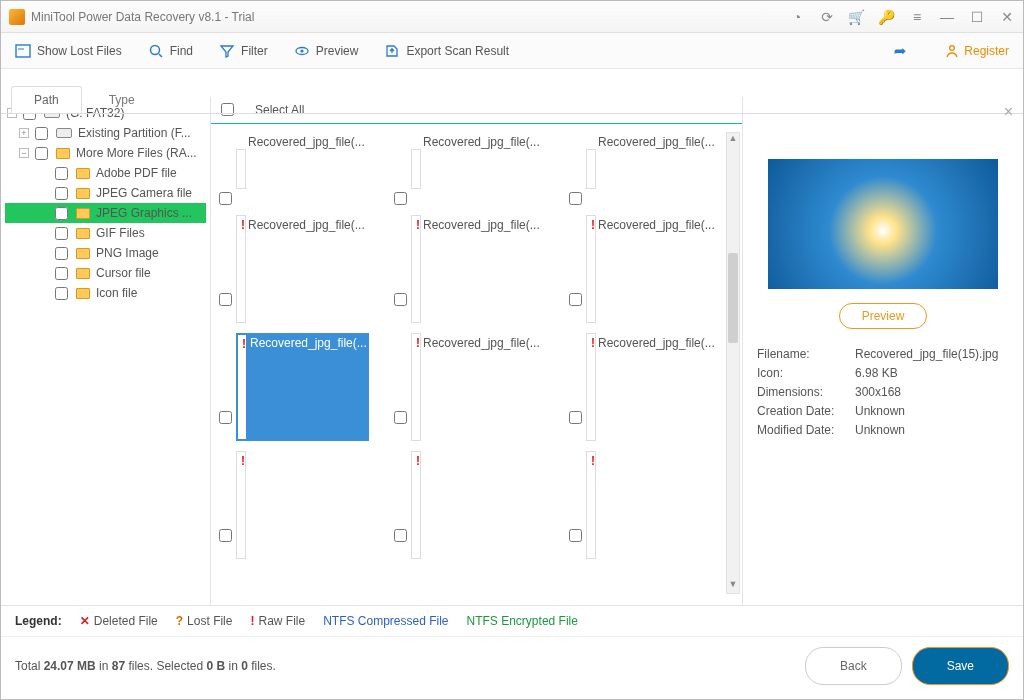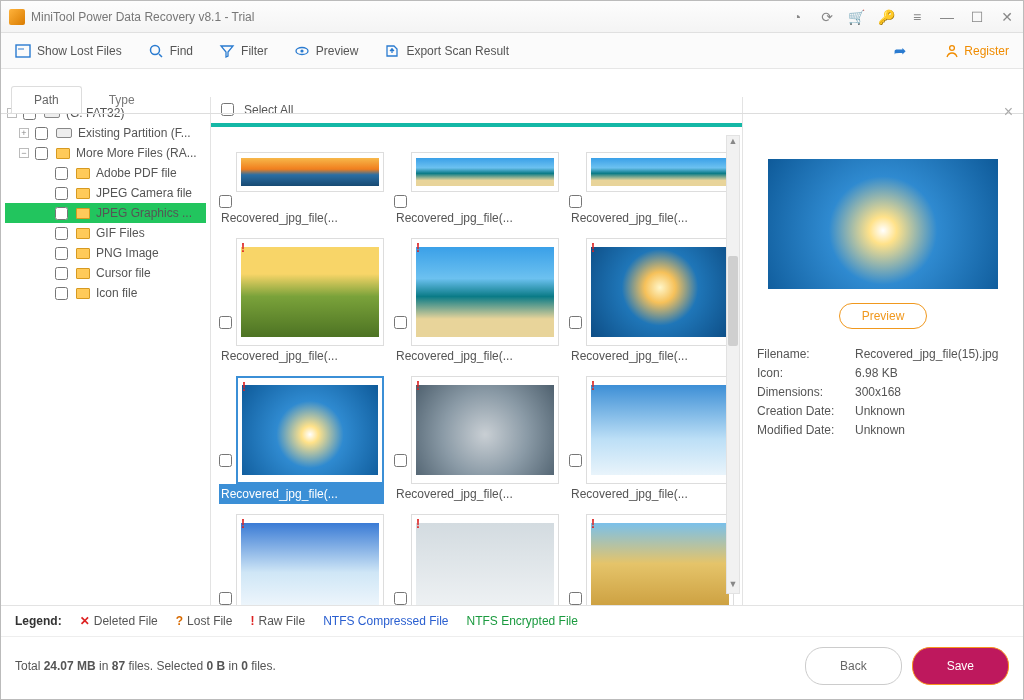--- a/index.html
+++ b/index.html
@@ -27,7 +27,7 @@
 .tree .ico-folder{width:14px;height:11px;background:#ffca5a;border:1px solid #d79a20;border-radius:1px;display:inline-block;margin:0 2px;position:relative}
 .tree .sel{background:#22c55e}
 .center{flex:1;display:flex;flex-direction:column;min-width:0;border-right:1px solid #e3e3e3}
-.selectall{padding:6px 10px;border-bottom:4px solid #14b8a6;display:flex;align-items:flex-start;gap:10px;color:#666}
+.selectall{padding:6px 10px;border-bottom:1px solid #14b8a6;display:flex;align-items:flex-start;gap:21px;color:#666}
 .grid{flex:1;overflow:auto;padding:8px;position:relative;background:#fff}
 .gwrap{display:grid;grid-template-columns:repeat(3,1fr);gap:10px}
 .thumb{display:flex;flex-direction:column}

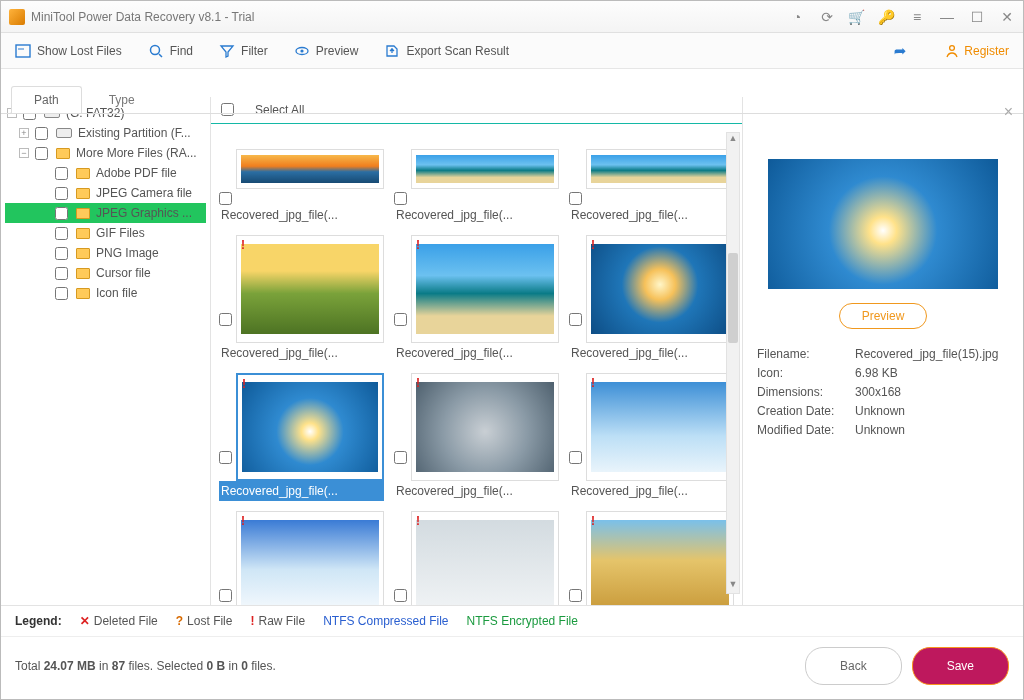--- a/index.html
+++ b/index.html
@@ -30,7 +30,7 @@
 .selectall{padding:6px 10px;border-bottom:1px solid #14b8a6;display:flex;align-items:flex-start;gap:21px;color:#666}
 .grid{flex:1;overflow:auto;padding:8px;position:relative;background:#fff}
 .gwrap{display:grid;grid-template-columns:repeat(3,1fr);gap:10px}
-.thumb{display:flex;flex-direction:column}
+.thumb{display:flex;flex-direction:row}
 .thumb .imgrow{display:flex;align-items:center;gap:4px}
 .thumb .imgrow input{margin-top:60px}
 .thumb .imgbox{flex:1;border:1px solid #ddd;padding:4px;background:#fff;height:108px;display:flex;align-items:center;justify-content:center;position:relative}

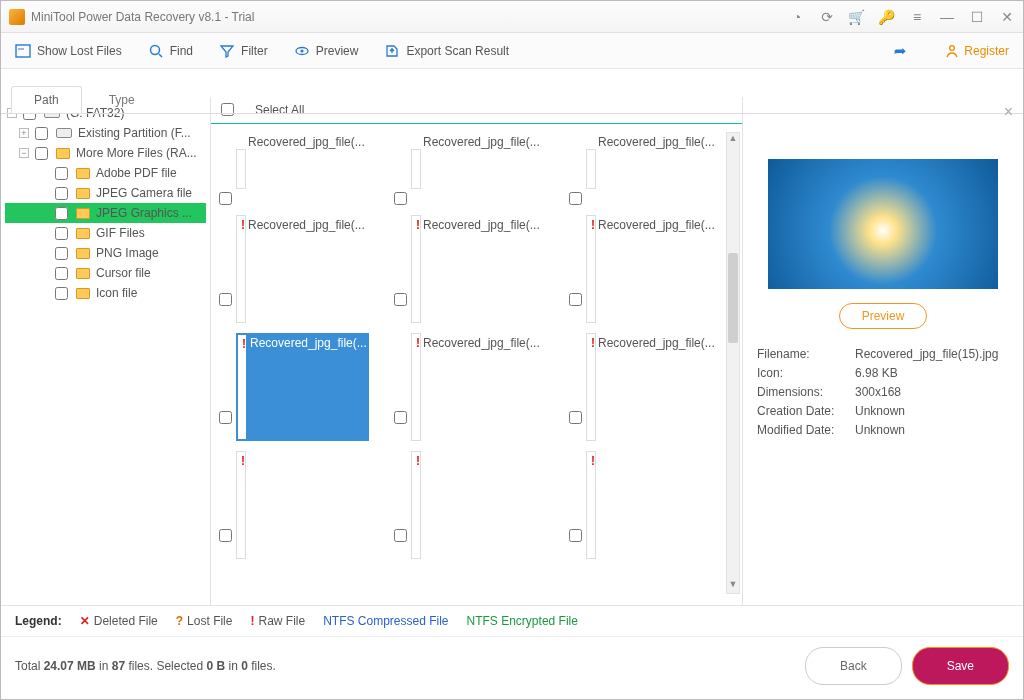--- a/index.html
+++ b/index.html
@@ -60,7 +60,7 @@
 .footer{padding:10px 14px 14px;display:flex;align-items:center;border-top:1px solid #eee}
 .footer .stat{flex:1;color:#555}
 .footer .btn{border-radius:18px;padding:11px 34px;margin-left:10px;cursor:pointer;border:1px solid #ccc;background:#fff;color:#666}
-.footer .btn.primary{background:#be185d;border-color:#f8941d;color:#fff}
+.footer .btn.primary{background:#0369a1;border-color:#f8941d;color:#fff}
 
 .pic-sunset{background:linear-gradient(to bottom,#f7b84a 0%,#f07e1e 40%,#2b6ea3 60%,#174a73 100%)}
 .pic-beach{background:linear-gradient(to bottom,#3aa0e8 0%,#6cc1f0 35%,#0a7b87 55%,#e8d49a 80%)}

